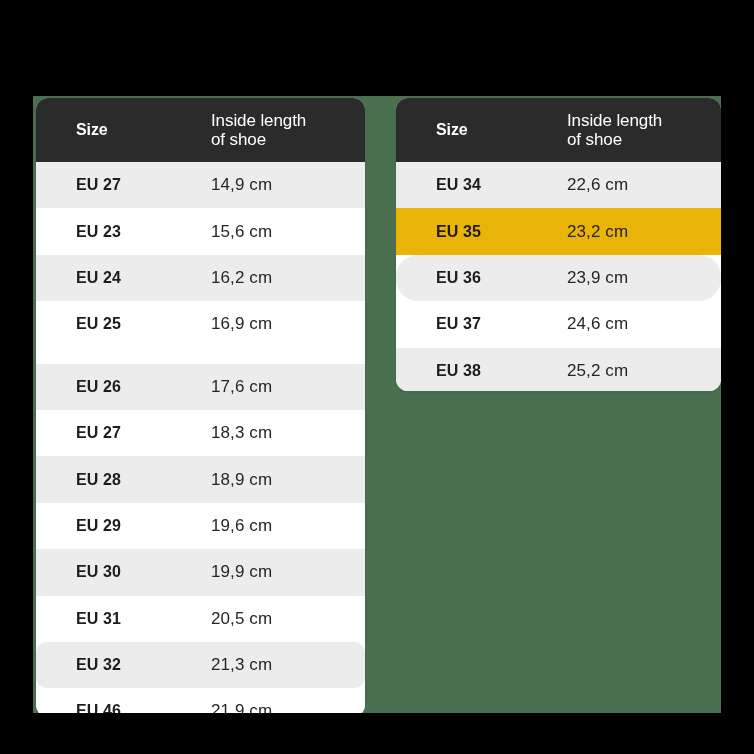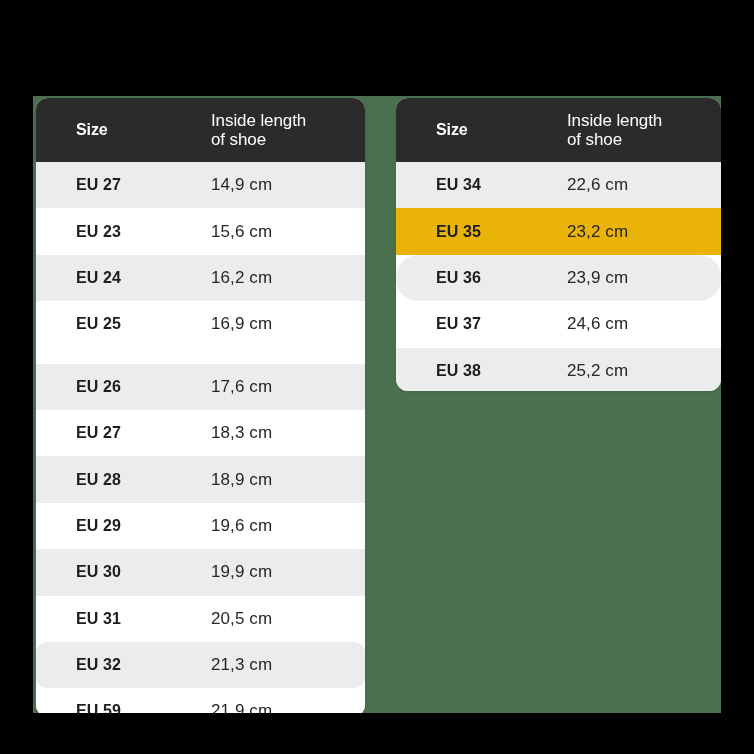--- a/index.html
+++ b/index.html
@@ -181,7 +181,7 @@
             <div class="cell len-col">21,3 cm</div>
           </div>
           <div class="trow" style="background: rgb(255, 255, 255);">
-            <div class="cell size-col">EU 59</div>
+            <div class="cell size-col">EU 46</div>
             <div class="cell len-col">21,9 cm</div>
           </div>
         </div>

